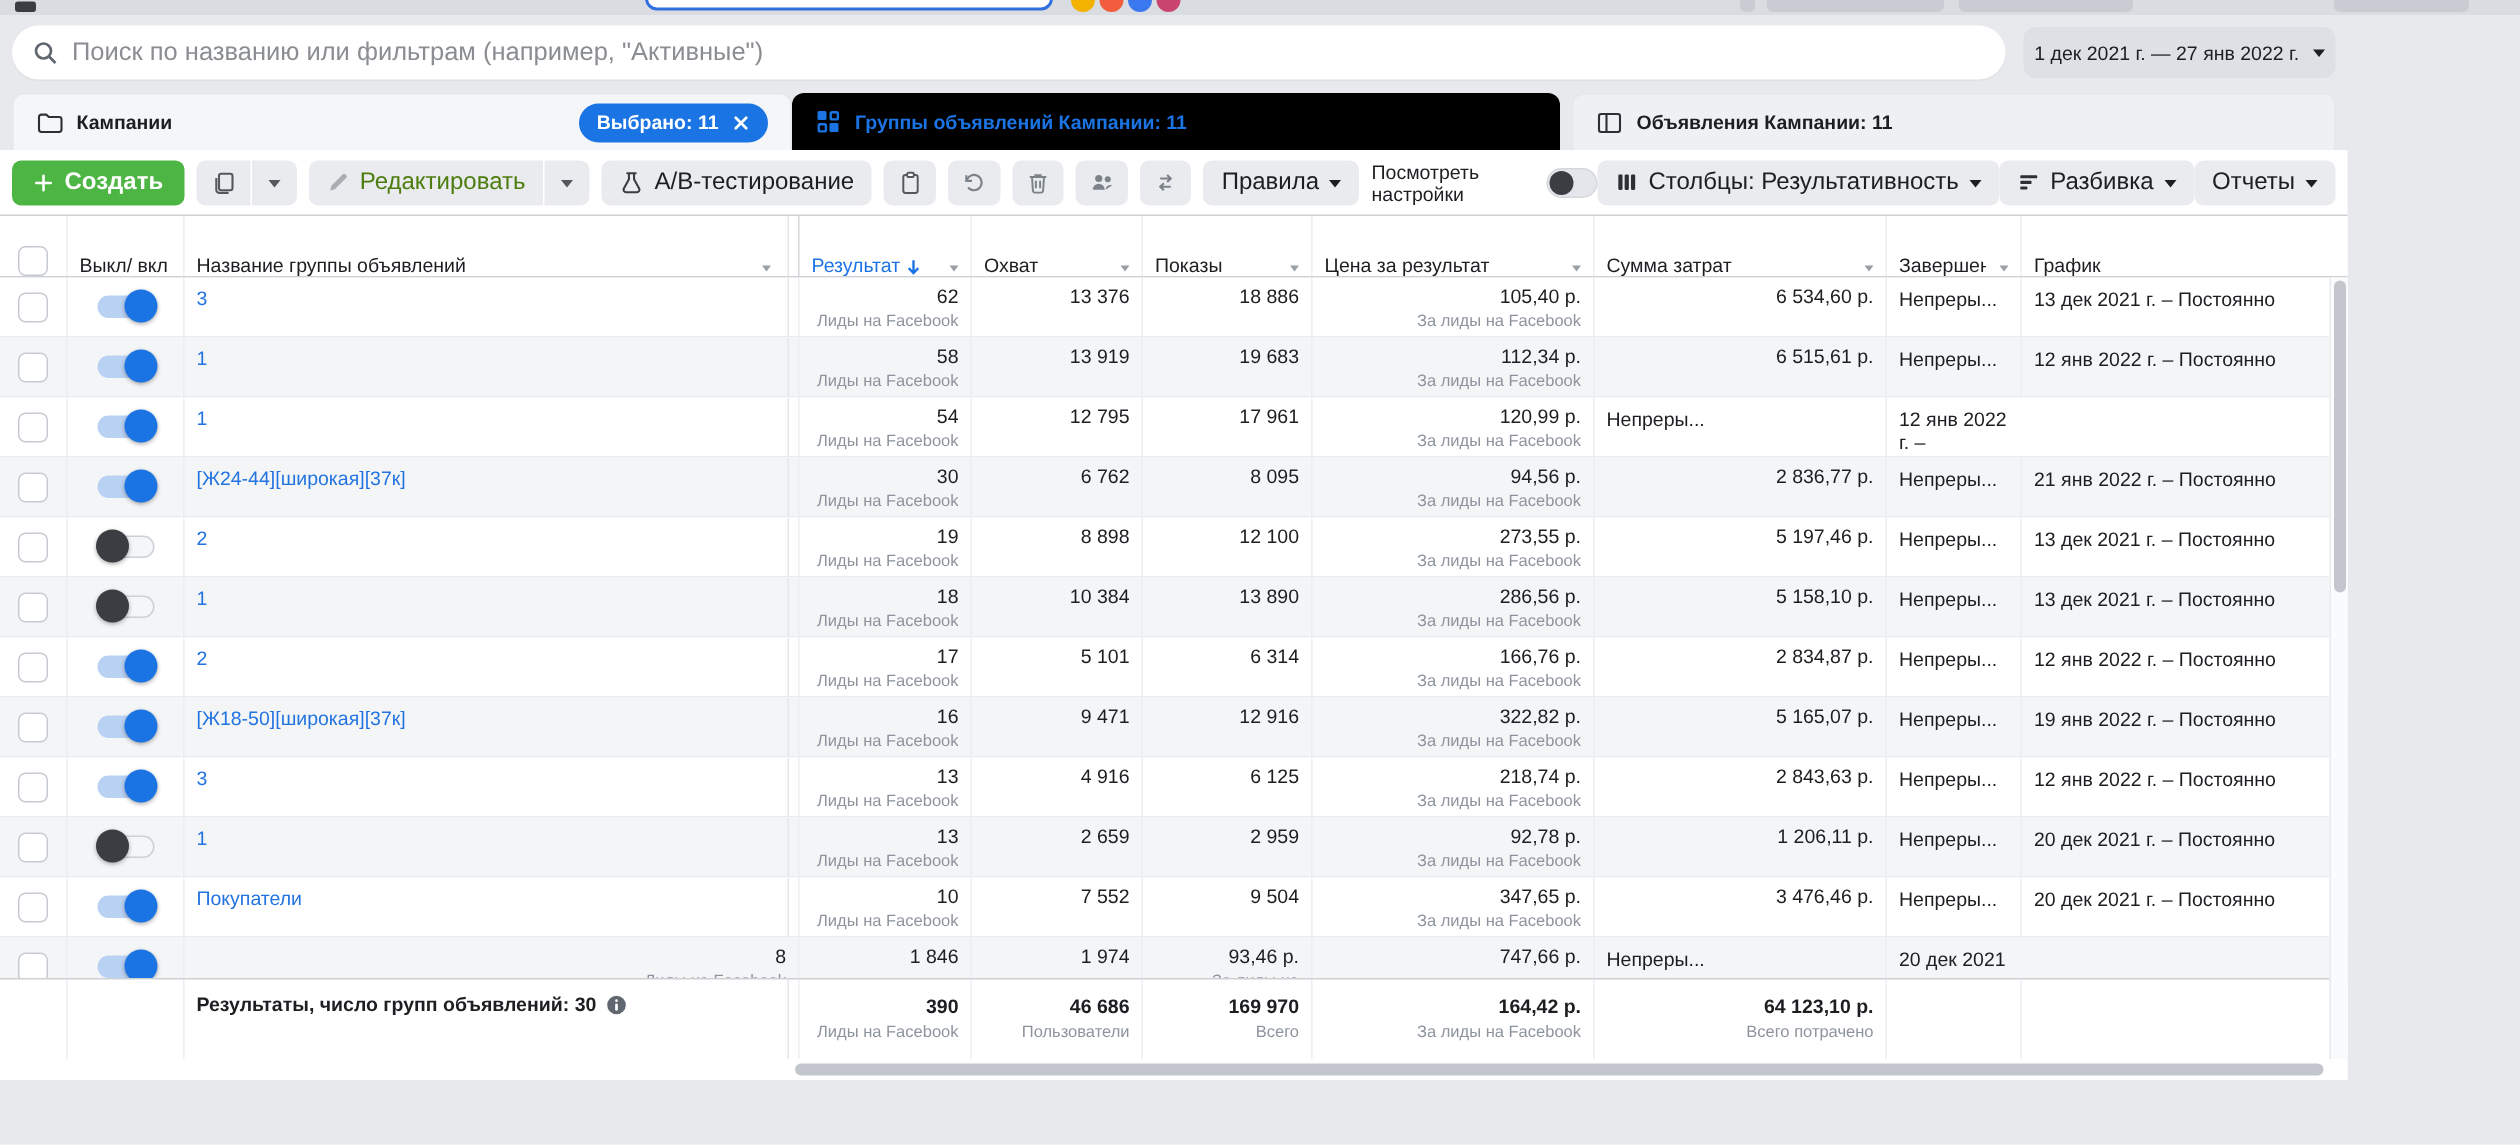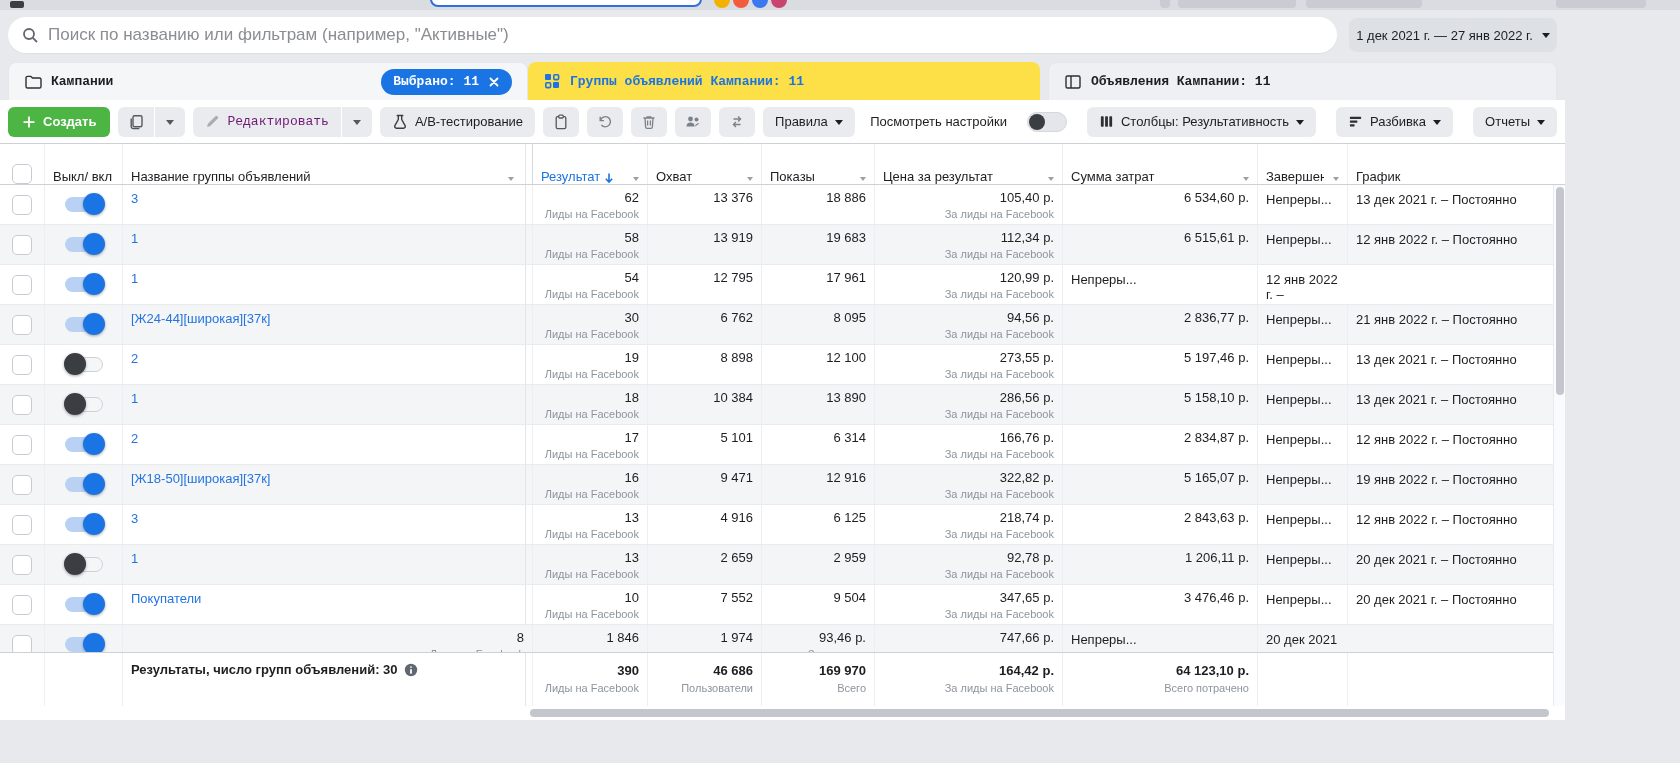--- a/index.html
+++ b/index.html
@@ -27,7 +27,7 @@
 
   
   .tabs-row { display:flex; width:1565px; height:38px; padding:0 8px; align-items:flex-end; }
-  .tab { height:38px; display:flex; align-items:center; gap:9px; padding:0 15px; border-radius:8px 8px 0 0; font-weight:700; cursor:pointer;font-family:Liberation Mono, monospace; }
+  .tab { height:38px; display:flex; align-items:center; gap:9px; padding:0 15px; border-radius:8px 8px 0 0; font-weight:700; cursor:pointer; }
   .tab-campaigns { width:520px; background:#f5f6f8; border:1px solid #e5e7ea; border-bottom:none; }
   .tab-adsets   { width:512px; background:#fde047; color:var(--blue); }
   .tab-ads      { flex:1; margin-left:8px; background:#eef0f3; border:1px solid #e5e7ea; border-bottom:none; }

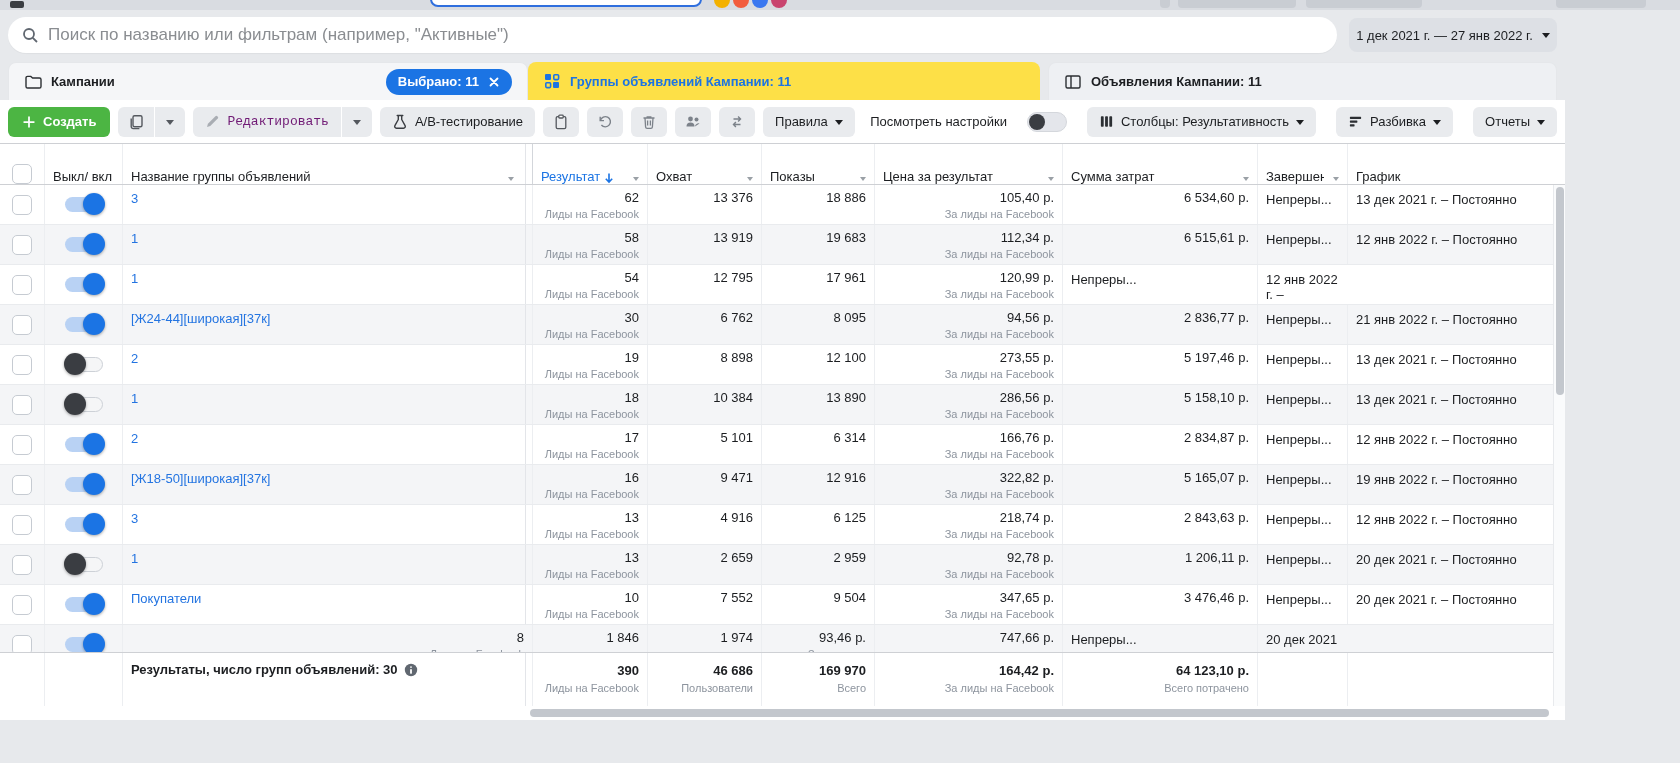--- a/index.html
+++ b/index.html
@@ -29,7 +29,7 @@
   .tabs-row { display:flex; width:1565px; height:38px; padding:0 8px; align-items:flex-end; }
   .tab { height:38px; display:flex; align-items:center; gap:9px; padding:0 15px; border-radius:8px 8px 0 0; font-weight:700; cursor:pointer; }
   .tab-campaigns { width:520px; background:#f5f6f8; border:1px solid #e5e7ea; border-bottom:none; }
-  .tab-adsets   { width:512px; background:#fde047; color:var(--blue); }
+  .tab-adsets   { width:512px; background:#000000; color:var(--blue); }
   .tab-ads      { flex:1; margin-left:8px; background:#eef0f3; border:1px solid #e5e7ea; border-bottom:none; }
   .badge { margin-left:auto; background:var(--blue); color:#fff; height:26px; border-radius:13px; display:flex; align-items:center; gap:9px; padding:0 12px; font-weight:700; font-size:13px; }
   .badge svg { cursor:pointer; }

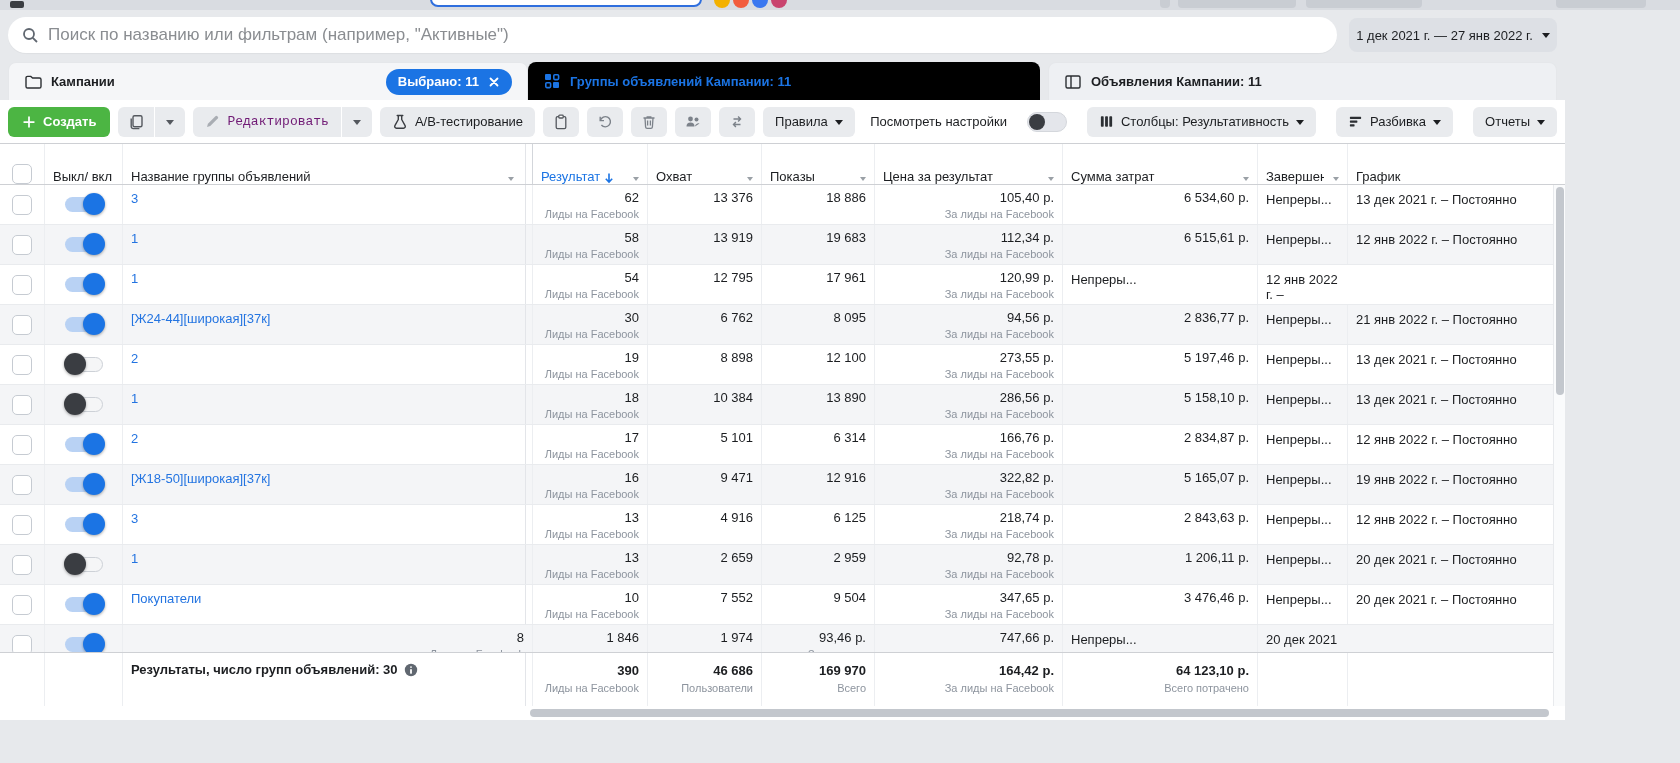--- a/index.html
+++ b/index.html
@@ -37,7 +37,7 @@
   
   .panel { position:relative; width:1565px; background:#fff; }
   .toolbar { display:flex; align-items:center; gap:8px; height:44px; padding:0 8px; border-bottom:1px solid #ced0d4; }
-  .btn { height:30px; background:#e9ebee; border:none; border-radius:6px; display:inline-flex; align-items:center; gap:7px; padding:0 12px; font:inherit; font-size:13px; color:#1c1e21; cursor:pointer; white-space:nowrap; }
+  .btn { height:30px; background:#e9ebee; border:none; border-radius:6px; display:inline-flex; align-items:center; gap:7px; padding:0 12px; font:inherit; font-size:16px; color:#1c1e21; cursor:pointer; white-space:nowrap; }
   .btn.icon-only { width:36px; padding:0; justify-content:center; }
   .btn.caret-btn { width:30px; padding:0; justify-content:center; }
   .btn-create { background:var(--green); color:#fff; font-weight:700; padding:0 14px; }

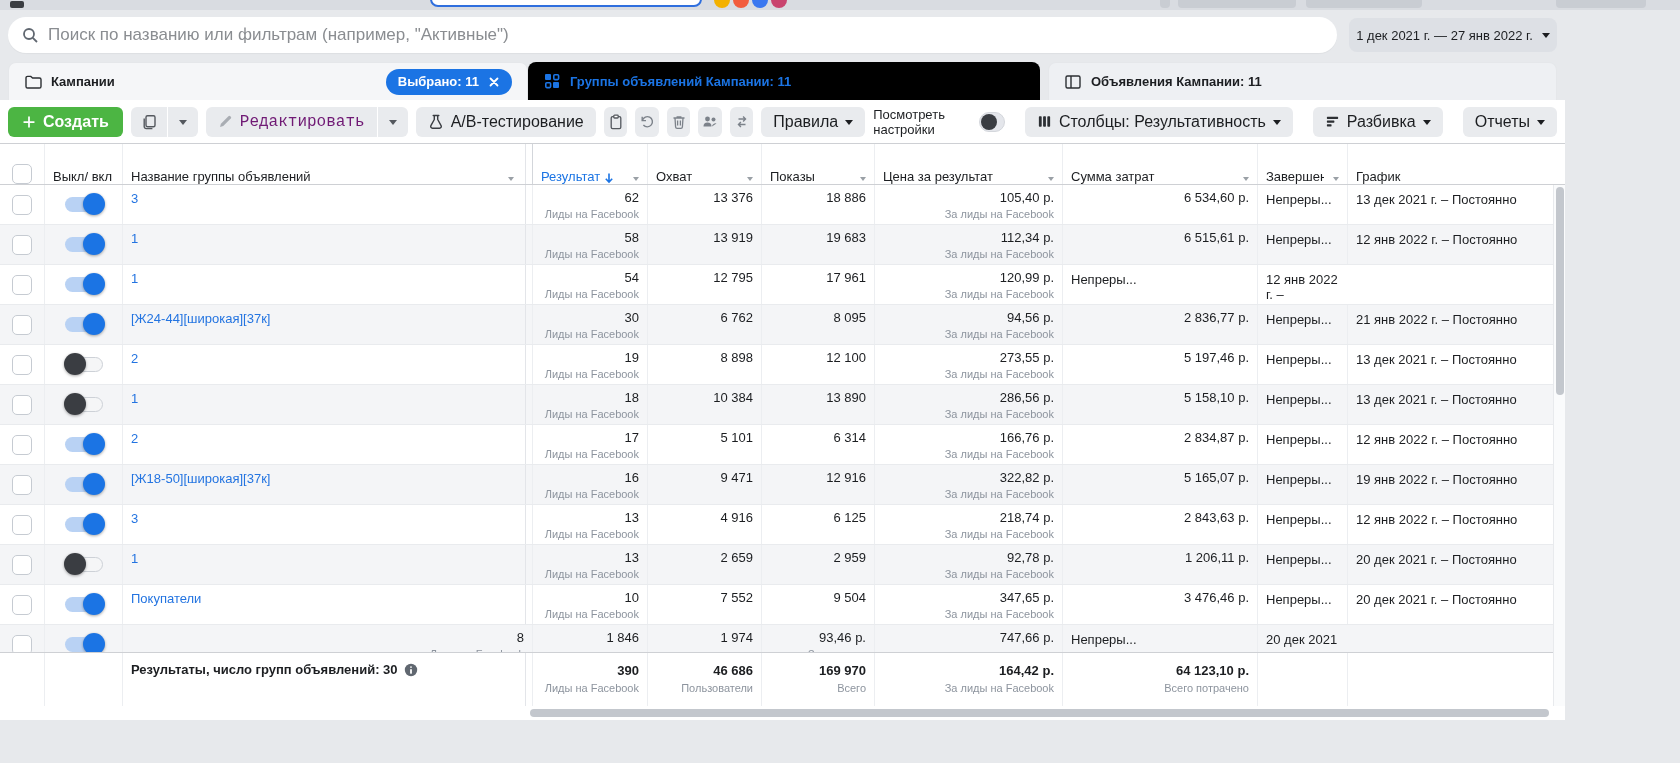--- a/index.html
+++ b/index.html
@@ -41,7 +41,7 @@
   .btn.icon-only { width:36px; padding:0; justify-content:center; }
   .btn.caret-btn { width:30px; padding:0; justify-content:center; }
   .btn-create { background:var(--green); color:#fff; font-weight:700; padding:0 14px; }
-  .btn .disabled-text { color:#701a75;font-family:Liberation Mono, monospace; }
+  .btn .disabled-text { color:#4d7c0f; }
   .split { display:inline-flex; gap:1px; }
   .split .btn:first-child { border-radius:6px 0 0 6px; }
   .split .btn:last-child  { border-radius:0 6px 6px 0; }

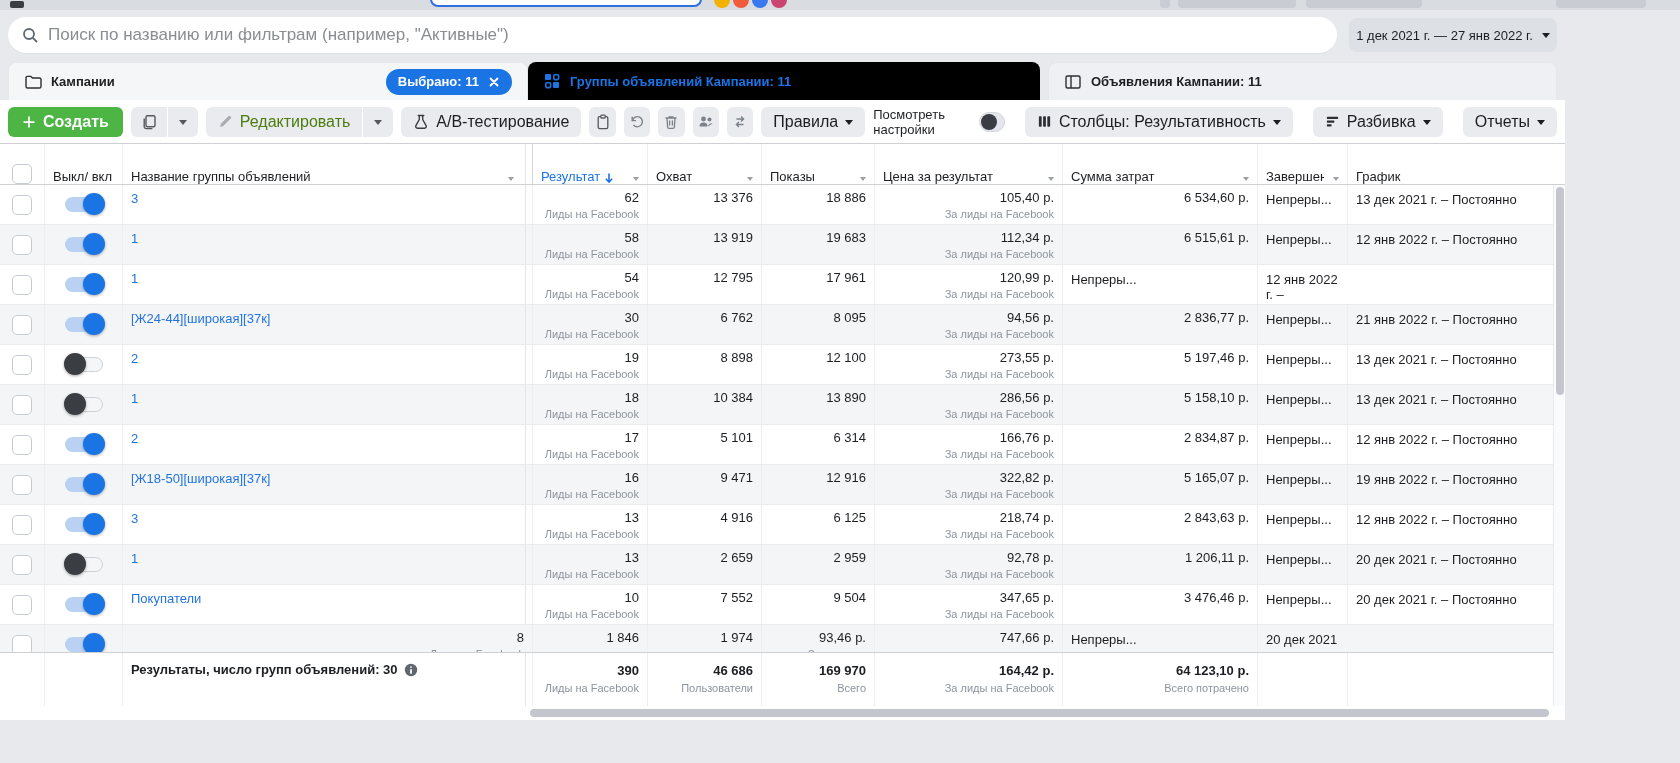--- a/index.html
+++ b/index.html
@@ -45,7 +45,7 @@
   .split { display:inline-flex; gap:1px; }
   .split .btn:first-child { border-radius:6px 0 0 6px; }
   .split .btn:last-child  { border-radius:0 6px 6px 0; }
-  .toolbar-right { margin-left:auto; display:flex; align-items:center; gap:20px; }
+  .toolbar-right { margin-left:auto; display:flex; align-items:center; gap:0; }
   .switch { width:40px; height:20px; border-radius:10px; background:#e4e6eb; border:1px solid #d4d7dc; position:relative; cursor:pointer; }
   .switch .knob { position:absolute; left:1px; top:1px; width:16px; height:16px; border-radius:50%; background:#3a3d42; }
 

